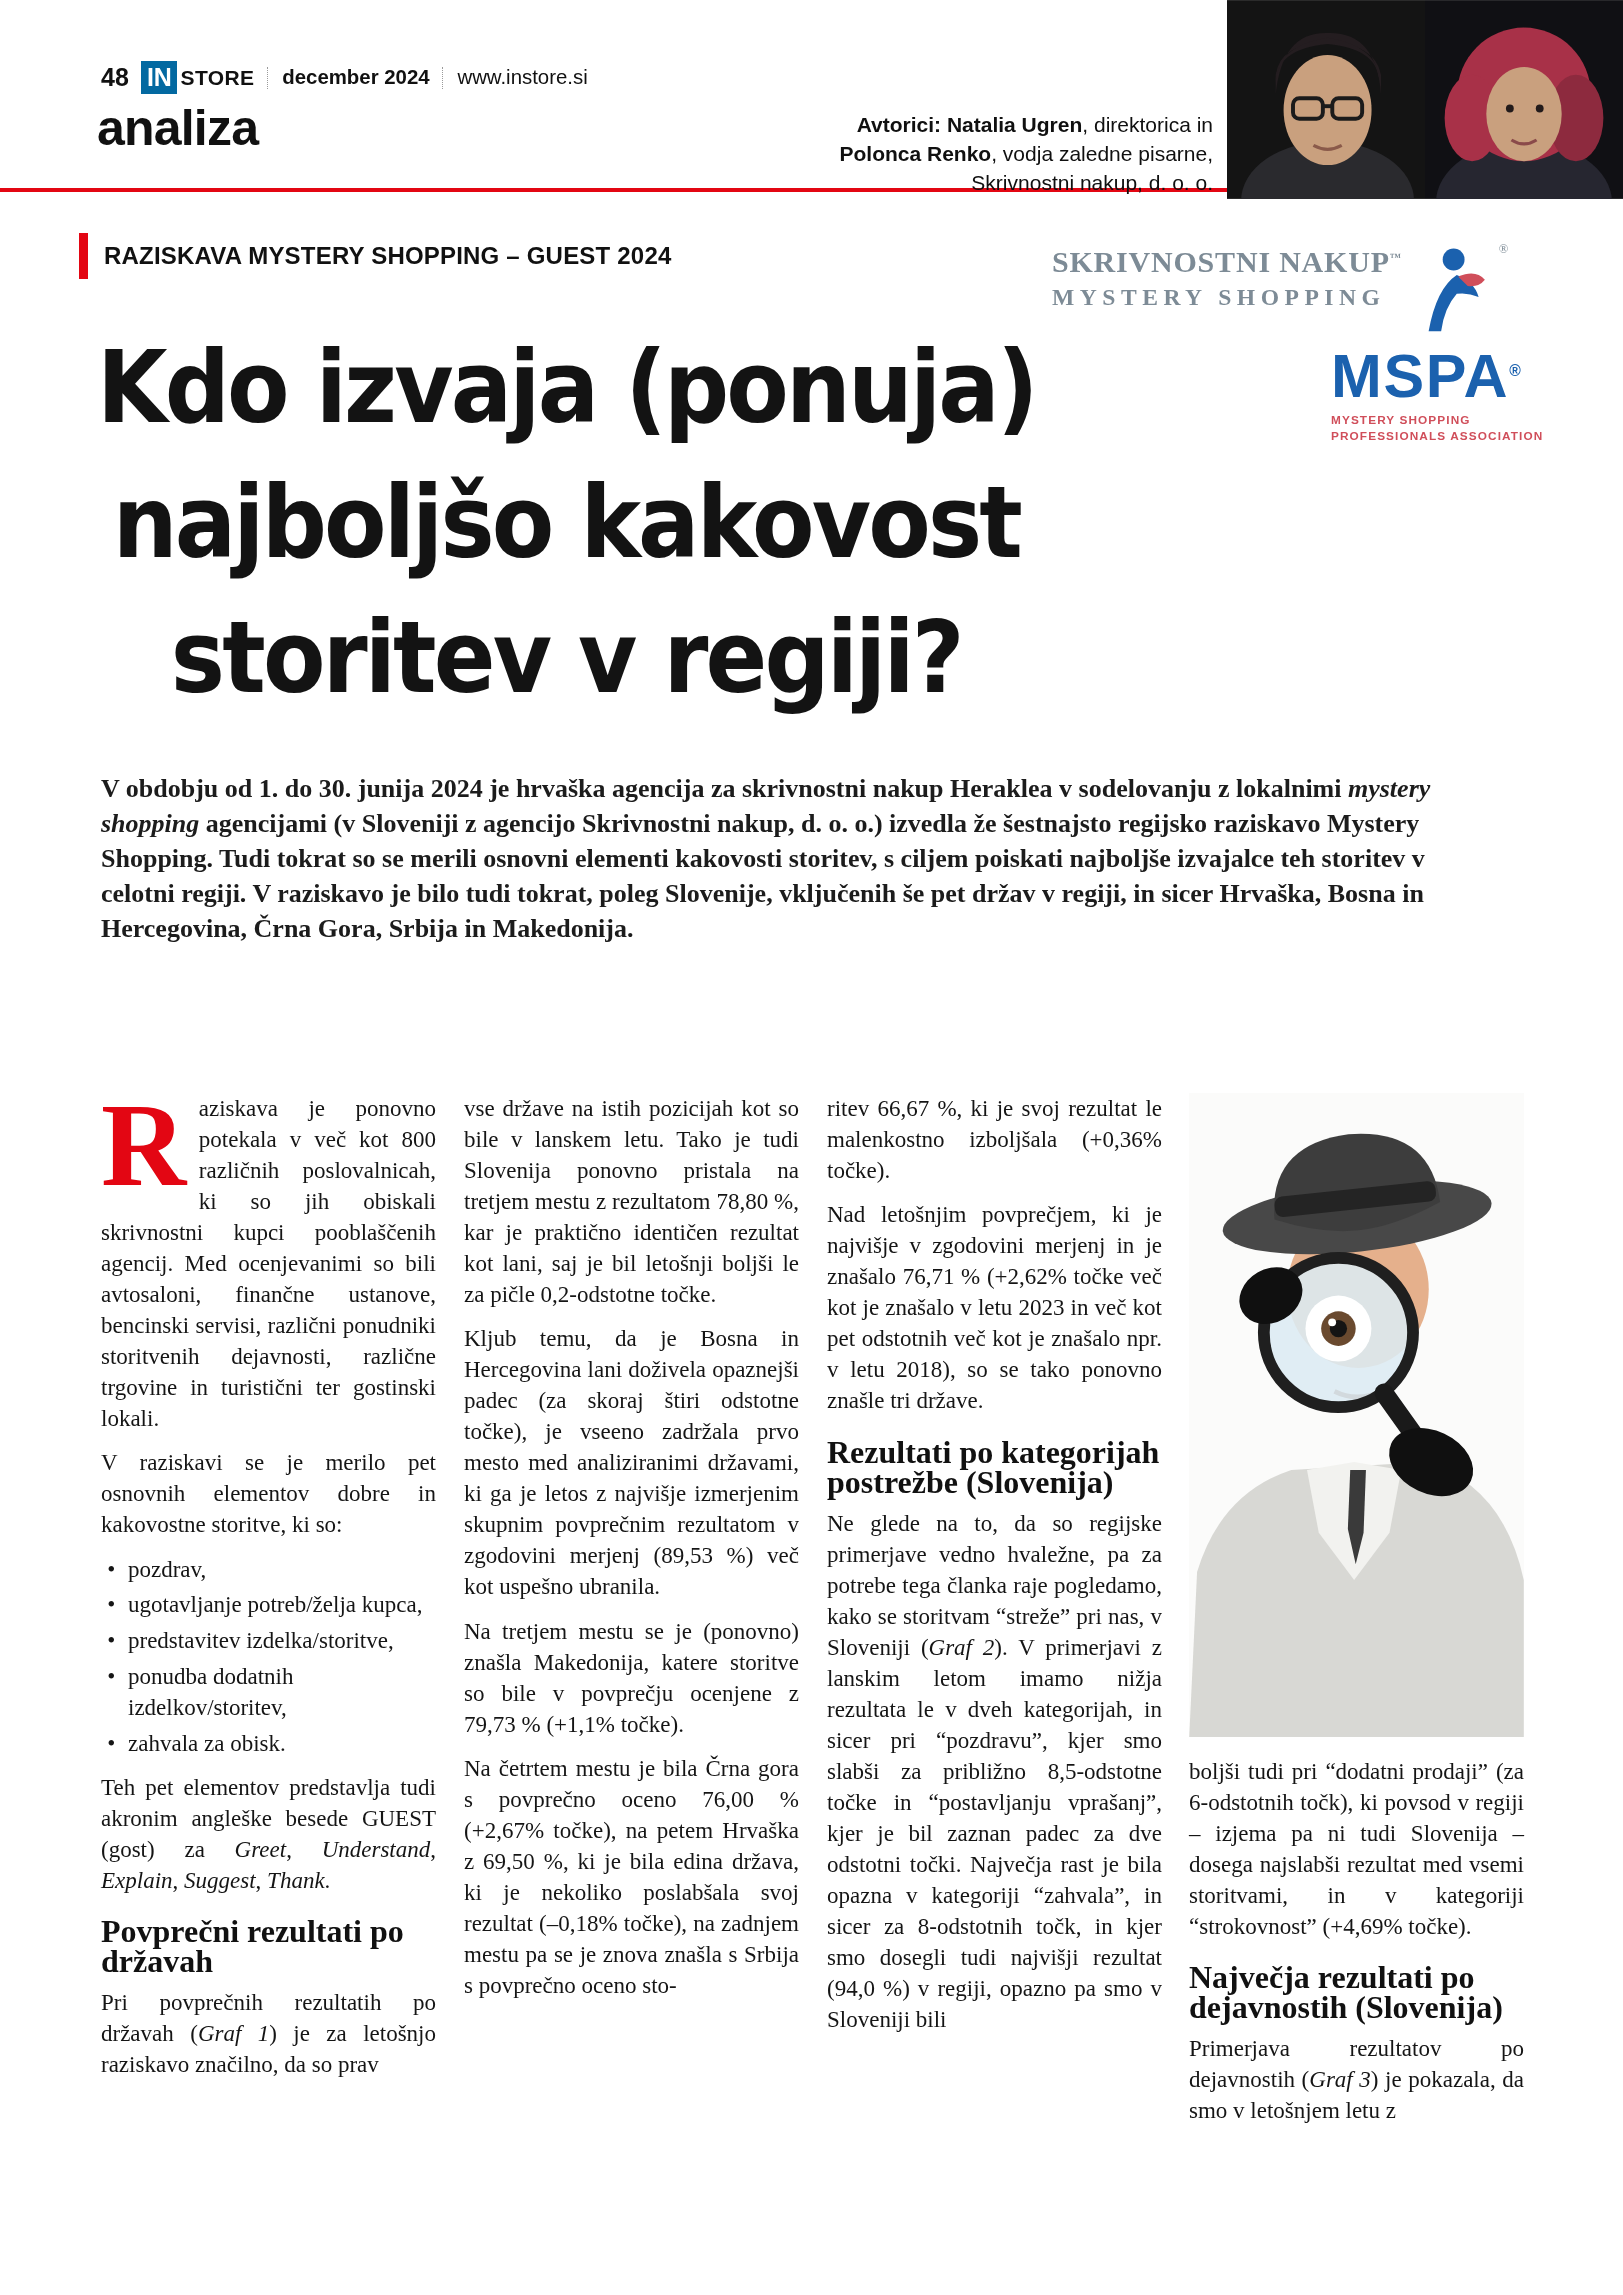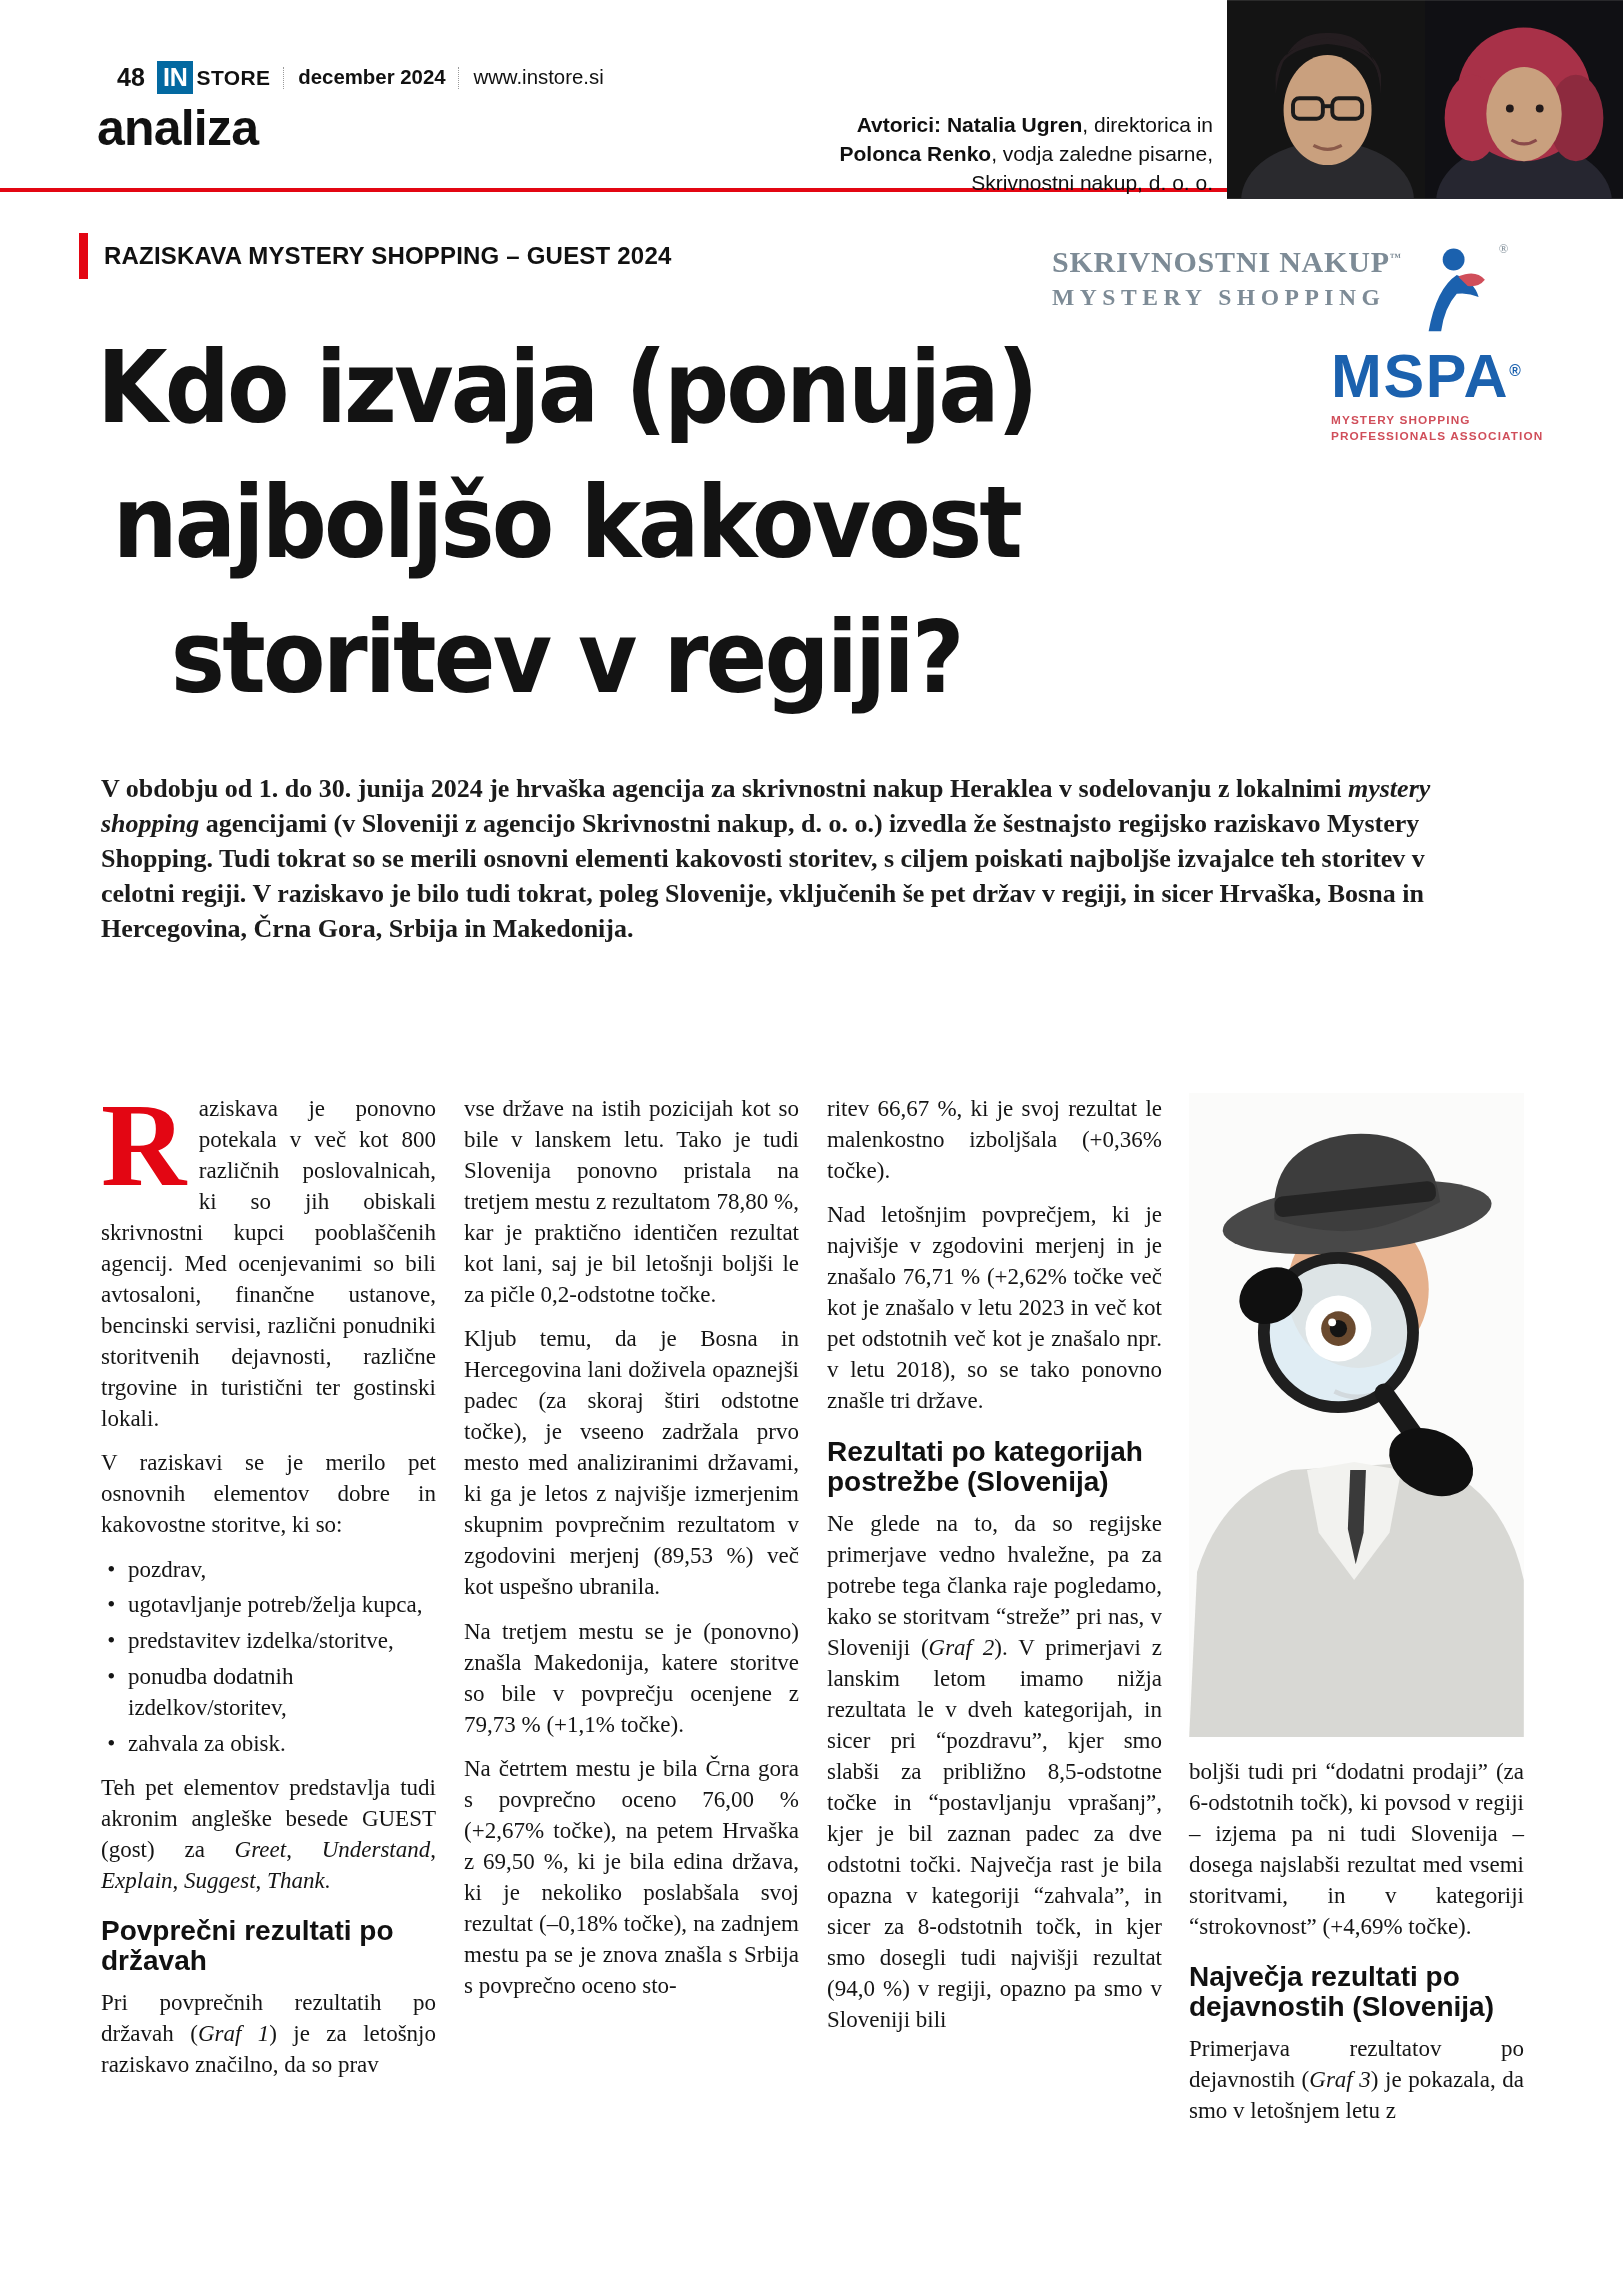--- a/index.html
+++ b/index.html
@@ -6,7 +6,7 @@
   .page{position:relative;width:1623px;height:2295px;background:#ffffff;overflow:hidden;
         font-family:"Liberation Sans",sans-serif;color:#111;}
   
-  .topbar{position:absolute;left:101px;top:61px;display:flex;align-items:center;gap:12.6px;height:33px;margin-left:16px;}
+  .topbar{position:absolute;left:101px;top:61px;display:flex;align-items:center;gap:12.6px;height:33px;}
   .pagenum{font-size:25px;font-weight:bold;}
   .brand{display:flex;align-items:center;gap:3.1px;}
   .brand-in{background:#0369a1;color:#fff;font-weight:bold;font-size:25px;padding:2.4px 5.5px;}

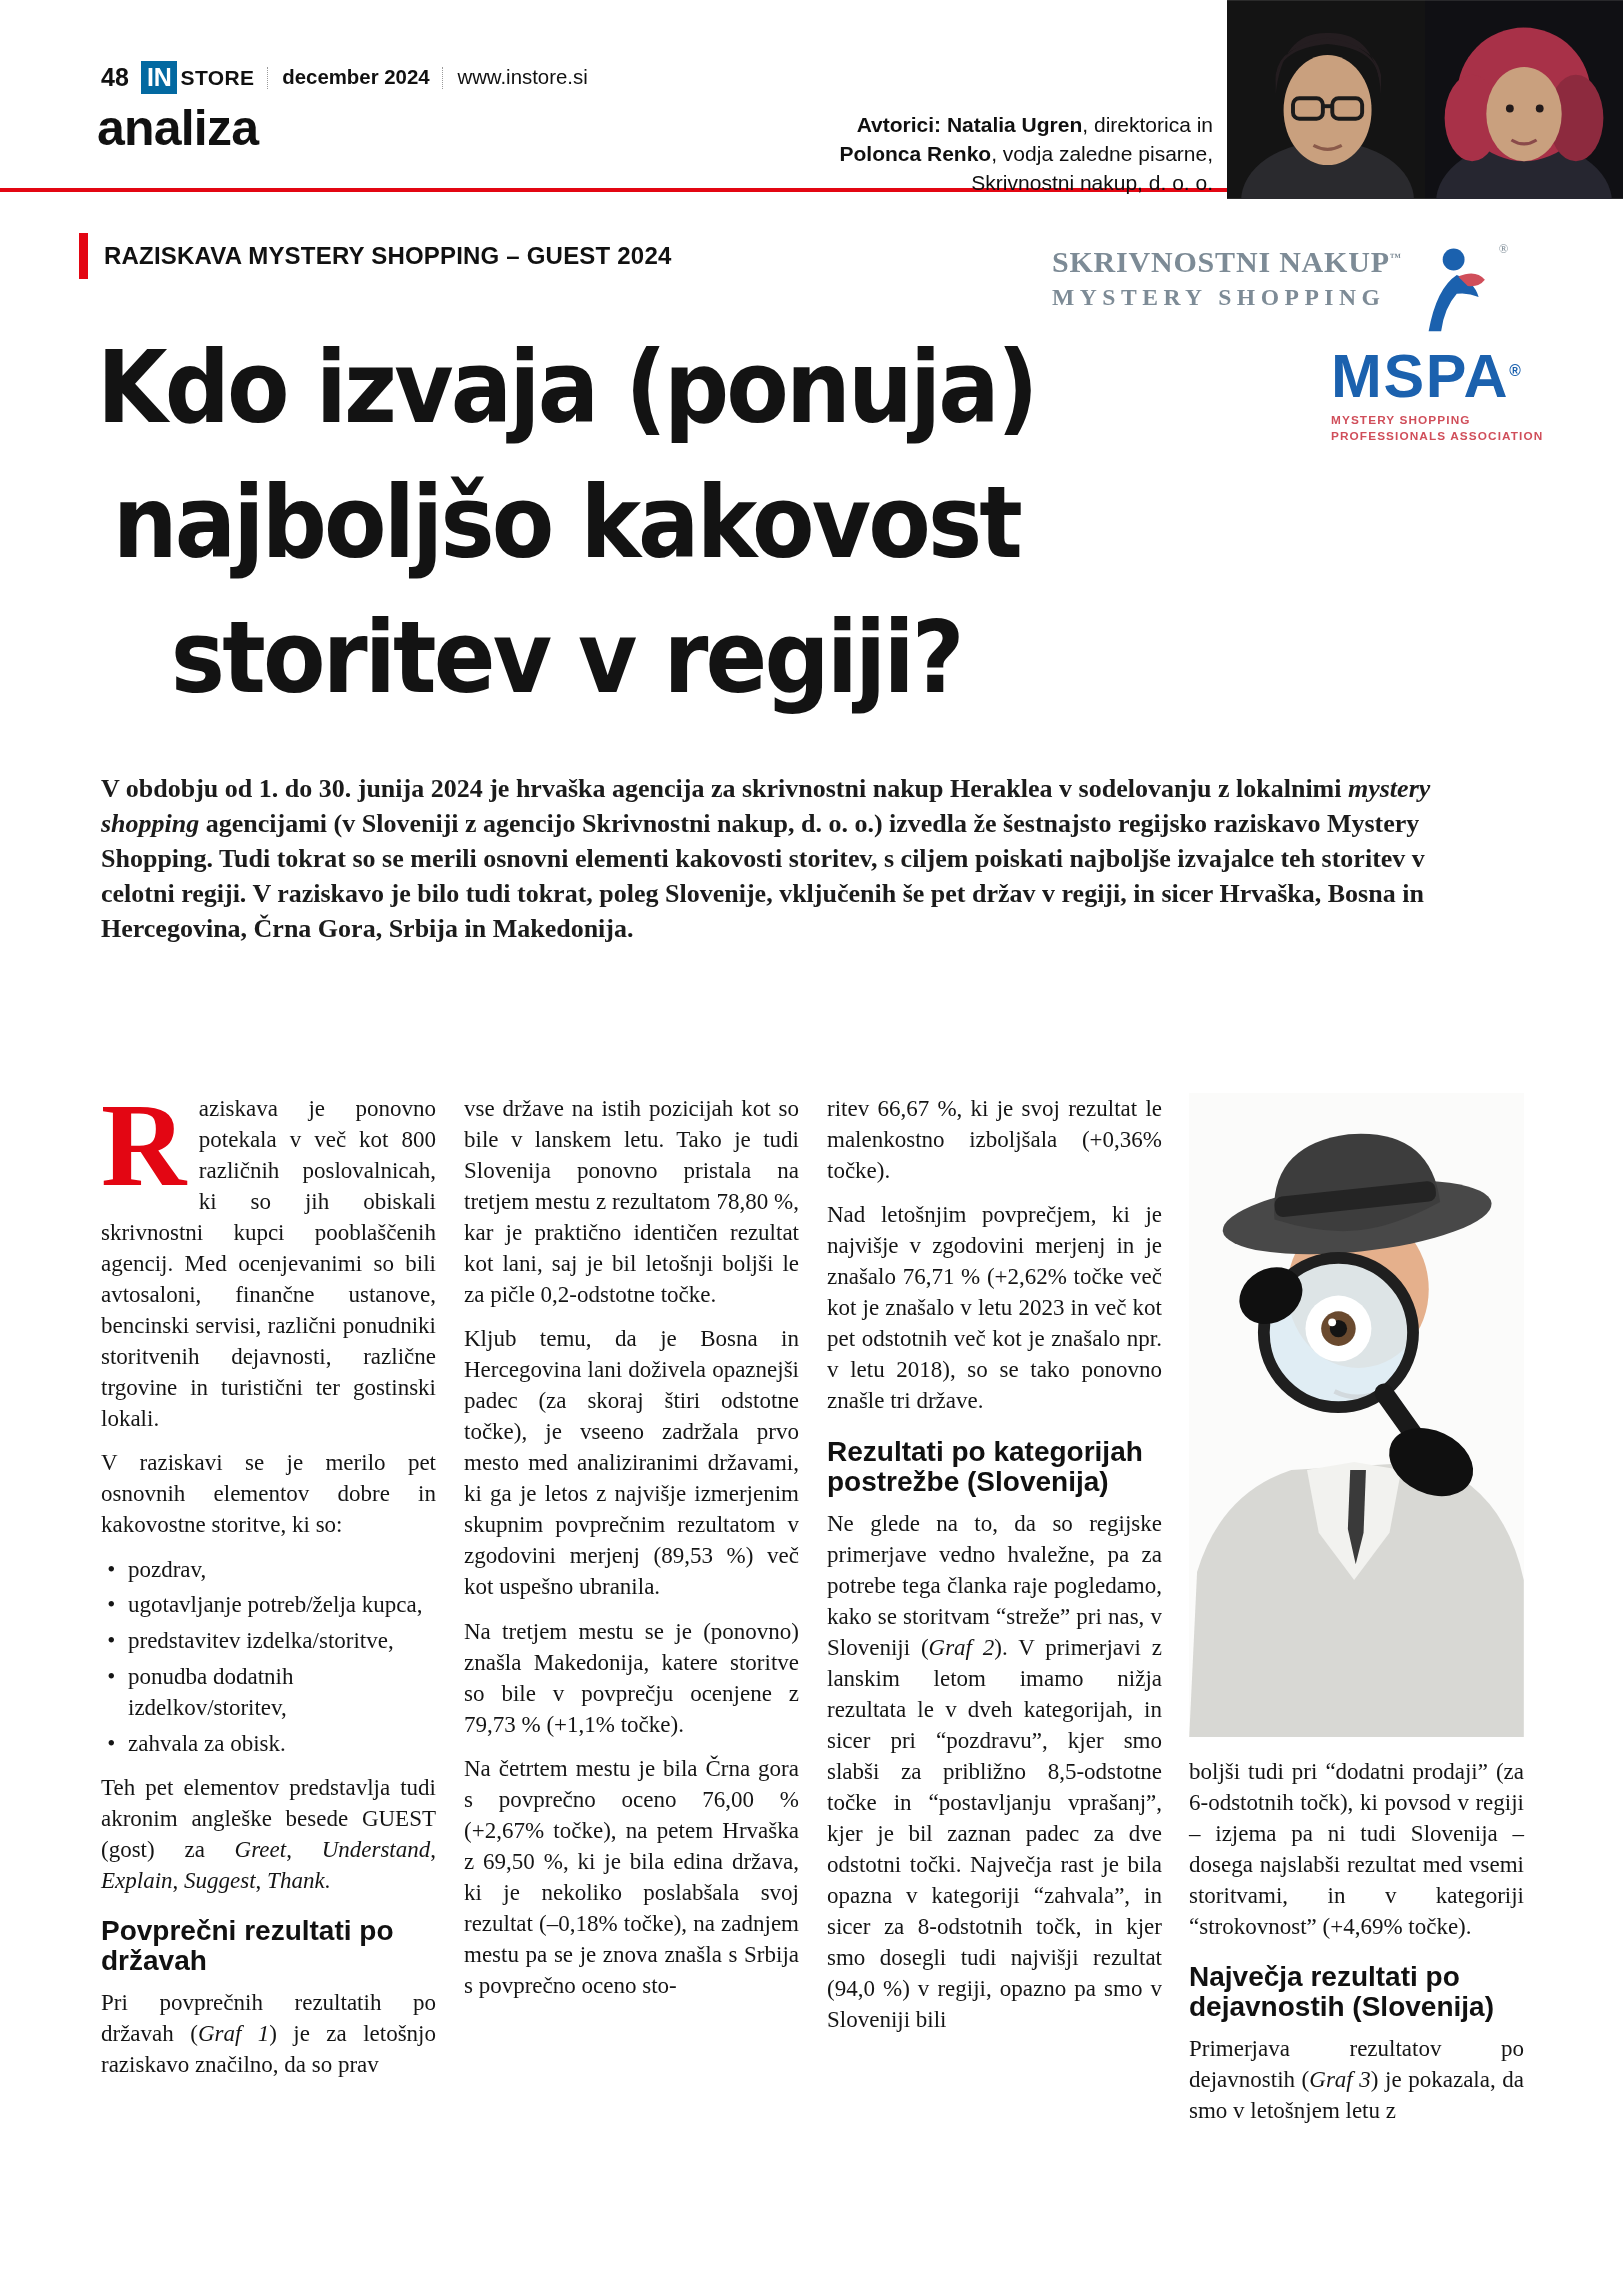--- a/index.html
+++ b/index.html
@@ -49,7 +49,7 @@
          margin:0 0 13.4px 0;color:#151515;}
   .dropcap{float:left;font-family:"Liberation Serif",serif;font-weight:bold;font-size:118px;line-height:93px;
            color:#e30613;padding:6.3px 12.6px 0 0;}
-  .subhead{font-family:Liberation Sans, sans-serif;font-size:28px;line-height:30px;font-weight:bold;
+  .subhead{font-family:Liberation Serif, serif;font-size:32px;line-height:30px;font-weight:bold;
            margin:20.4px 0 11px 0;color:#111;}
   .bullets{margin:0 0 13.4px 0;padding:0;list-style:none;}
   .bullets li{font-family:"Liberation Serif",serif;font-size:23px;line-height:31px;position:relative;

